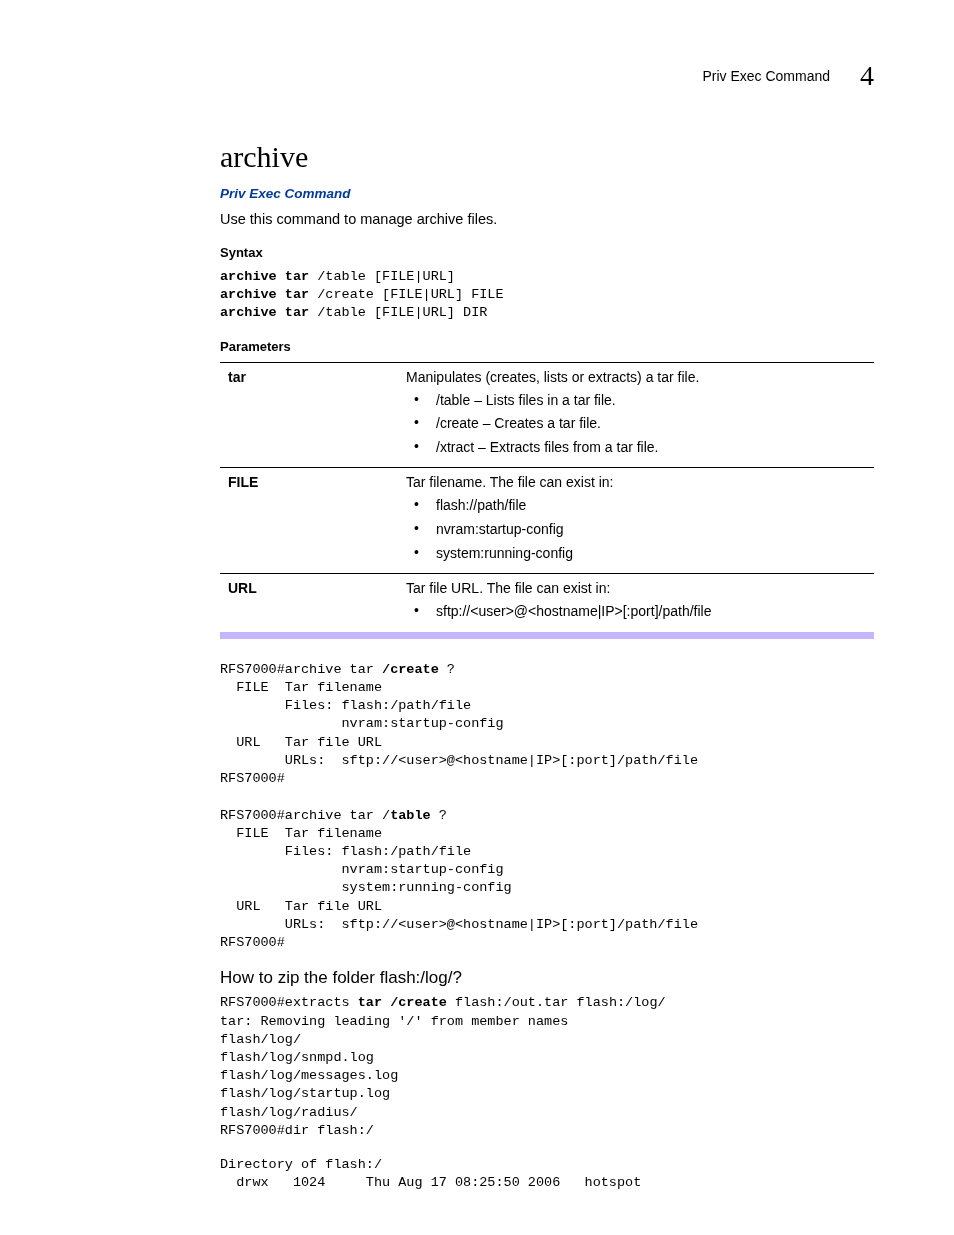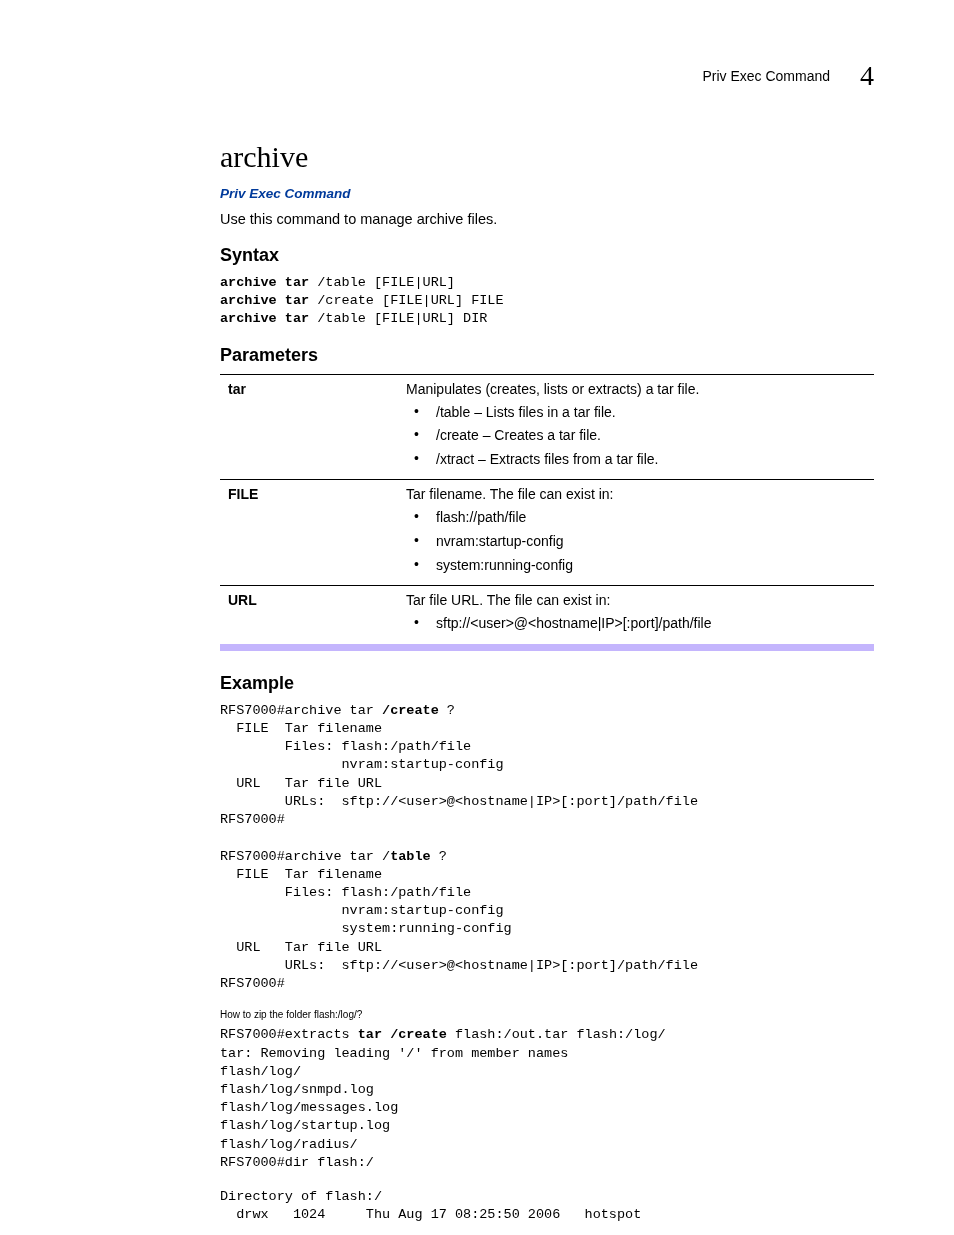--- a/index.html
+++ b/index.html
@@ -54,7 +54,7 @@
   .section-h {
     font-family: Arial, Helvetica, sans-serif;
     font-weight: bold;
-    font-size: 18px;
+    font-size: 13px;
     margin: 0 0 8px 0;
   }
   .section-h2 {

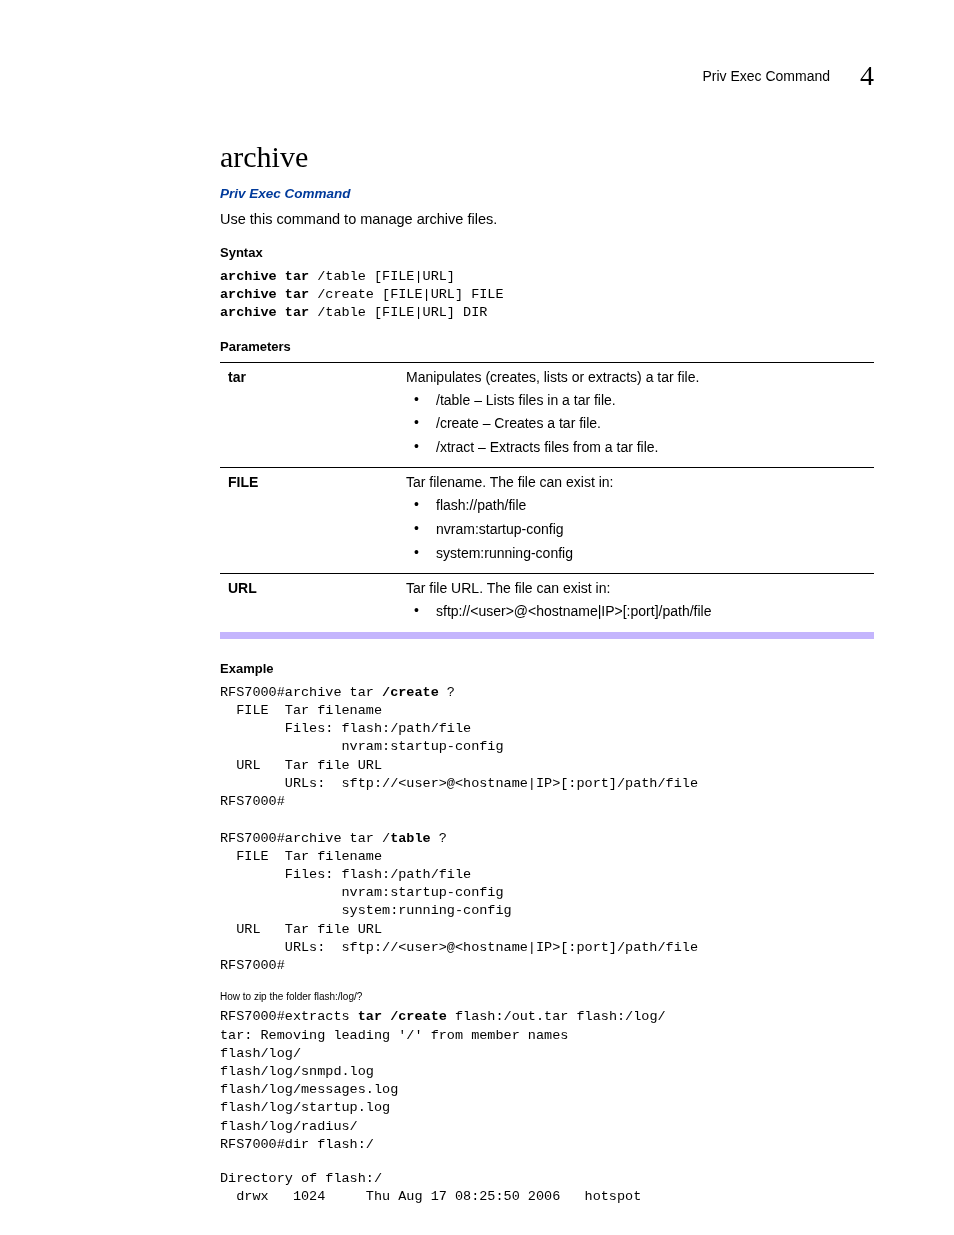--- a/index.html
+++ b/index.html
@@ -174,7 +174,6 @@
     </tbody>
       </table>
 
-    <p class="section-h">Example</p>
     <pre class="example"><span>RFS7000#archive tar </span><span class="b">/create</span><span> ?
   FILE  Tar filename
         Files: flash:/path/file

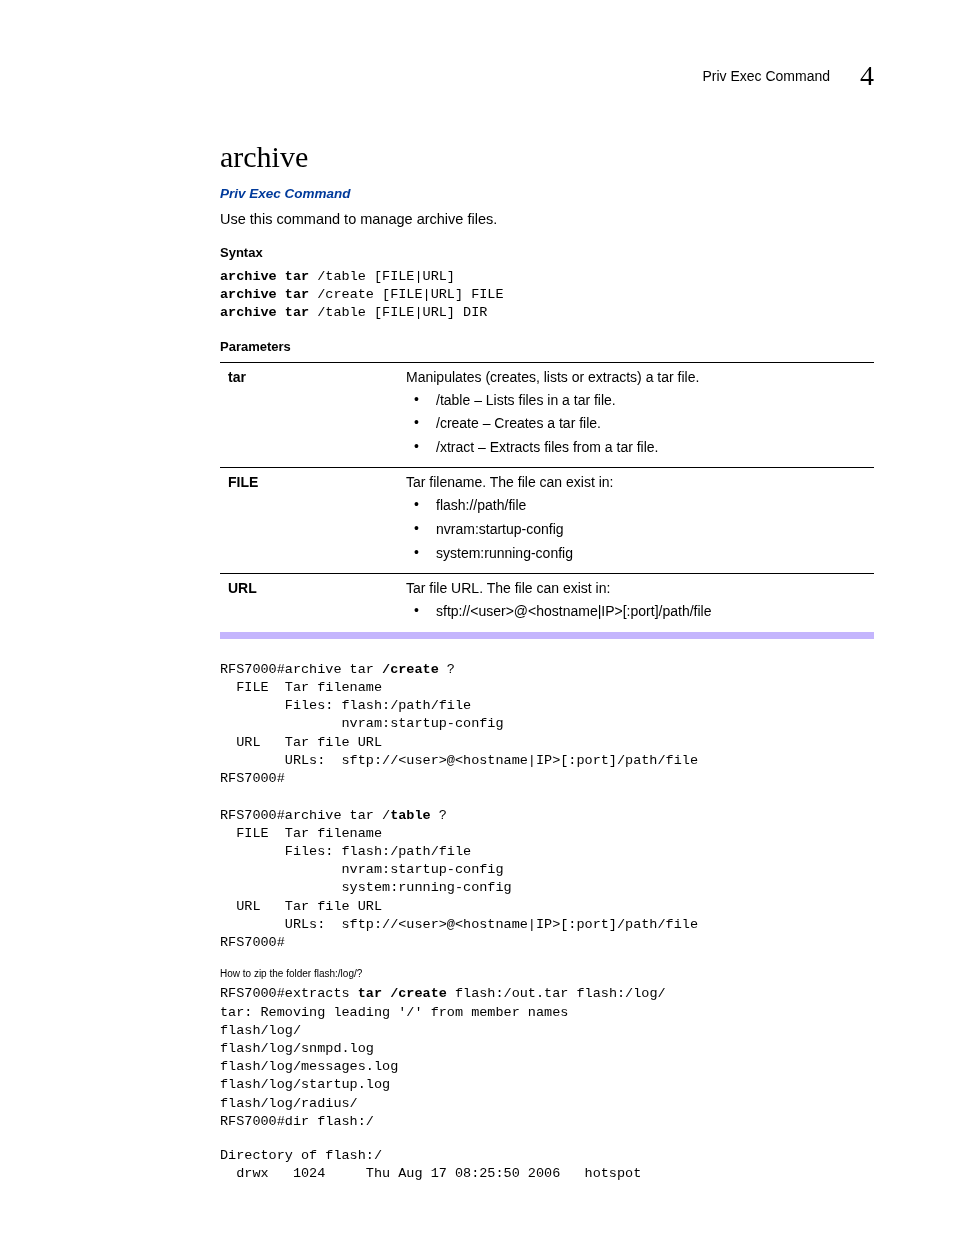--- a/index.html
+++ b/index.html
@@ -60,7 +60,7 @@
   .section-h2 {
     font-family: Arial, Helvetica, sans-serif;
     font-weight: normal;
-    font-size: 10px;
+    font-size: 17px;
     margin: 14px 0 6px 0;
   }
   pre.code, pre.example {

